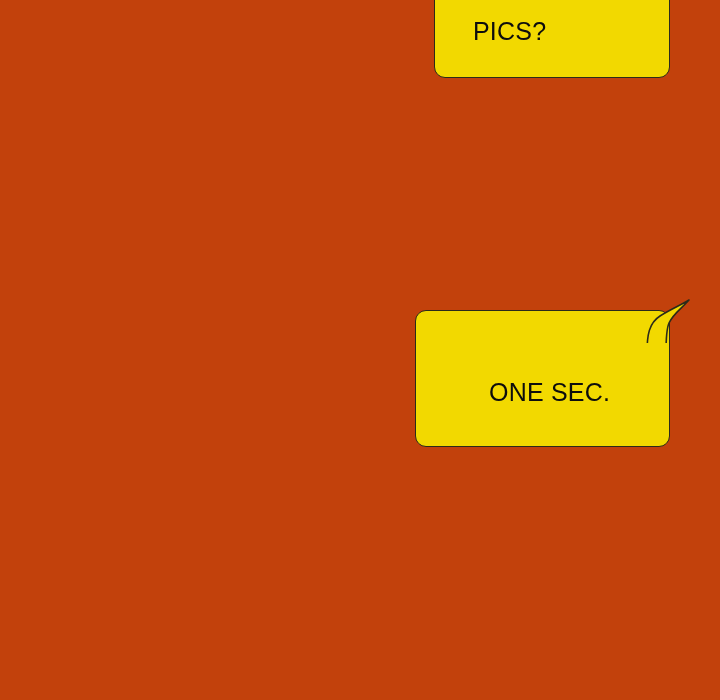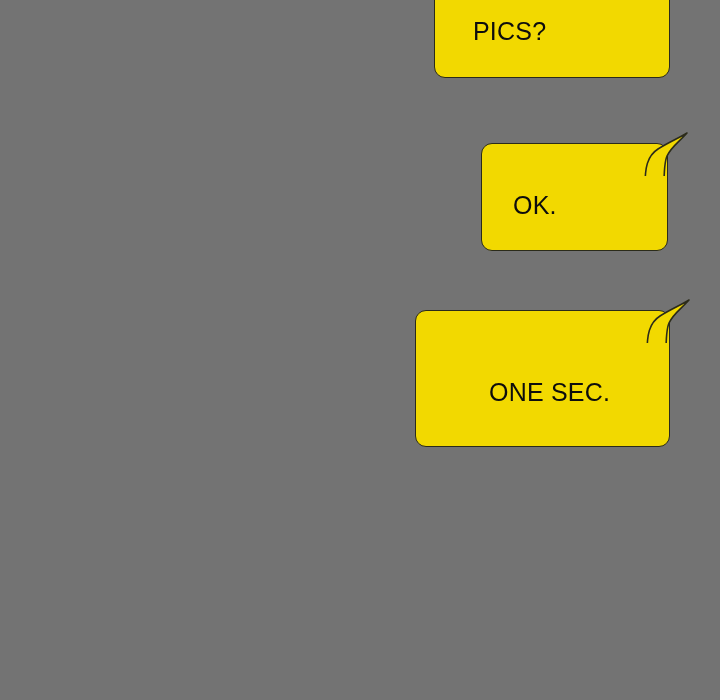--- a/index.html
+++ b/index.html
@@ -21,7 +21,7 @@
     left: 0;
     width: 720px;
     height: 700px;
-    background: #737373;
+    background: #c2410c;
     overflow: hidden;
     text-align: center;
   }

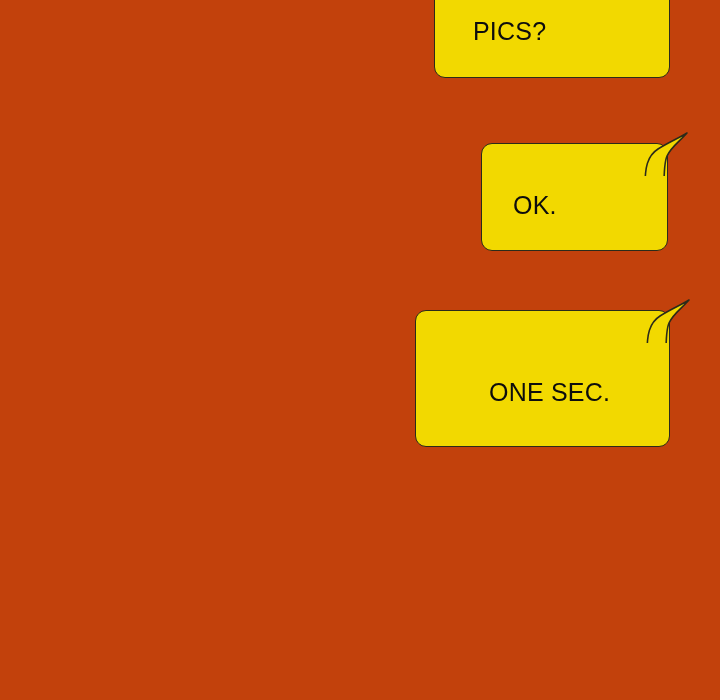--- a/index.html
+++ b/index.html
@@ -111,15 +111,6 @@
     <span class="bubble-text">PICS?</span>
   </div>
 
-  <div class="bubble" id="bubble-ok">
-    <span class="bubble-text">OK.</span>
-    <span class="tail">
-      <svg viewBox="0 0 46 56" xmlns="http://www.w3.org/2000/svg">
-        <path d="M 2 54 C 2 36, 4 24, 15 17 C 26 10, 36 6, 44 1 C 36 10, 28 15, 24 24 C 21 31, 21 42, 21 54 Z" fill="#f2d900" stroke="#2b2b1a" stroke-width="1.6" stroke-linejoin="round" stroke-linecap="round"></path>
-        <rect x="1" y="44" width="22" height="12" fill="#f2d900" stroke="none"></rect>
-      </svg>
-    </span>
-  </div>
 
   <div class="bubble" id="bubble-onesec">
     <span class="bubble-text">ONE SEC.</span>

